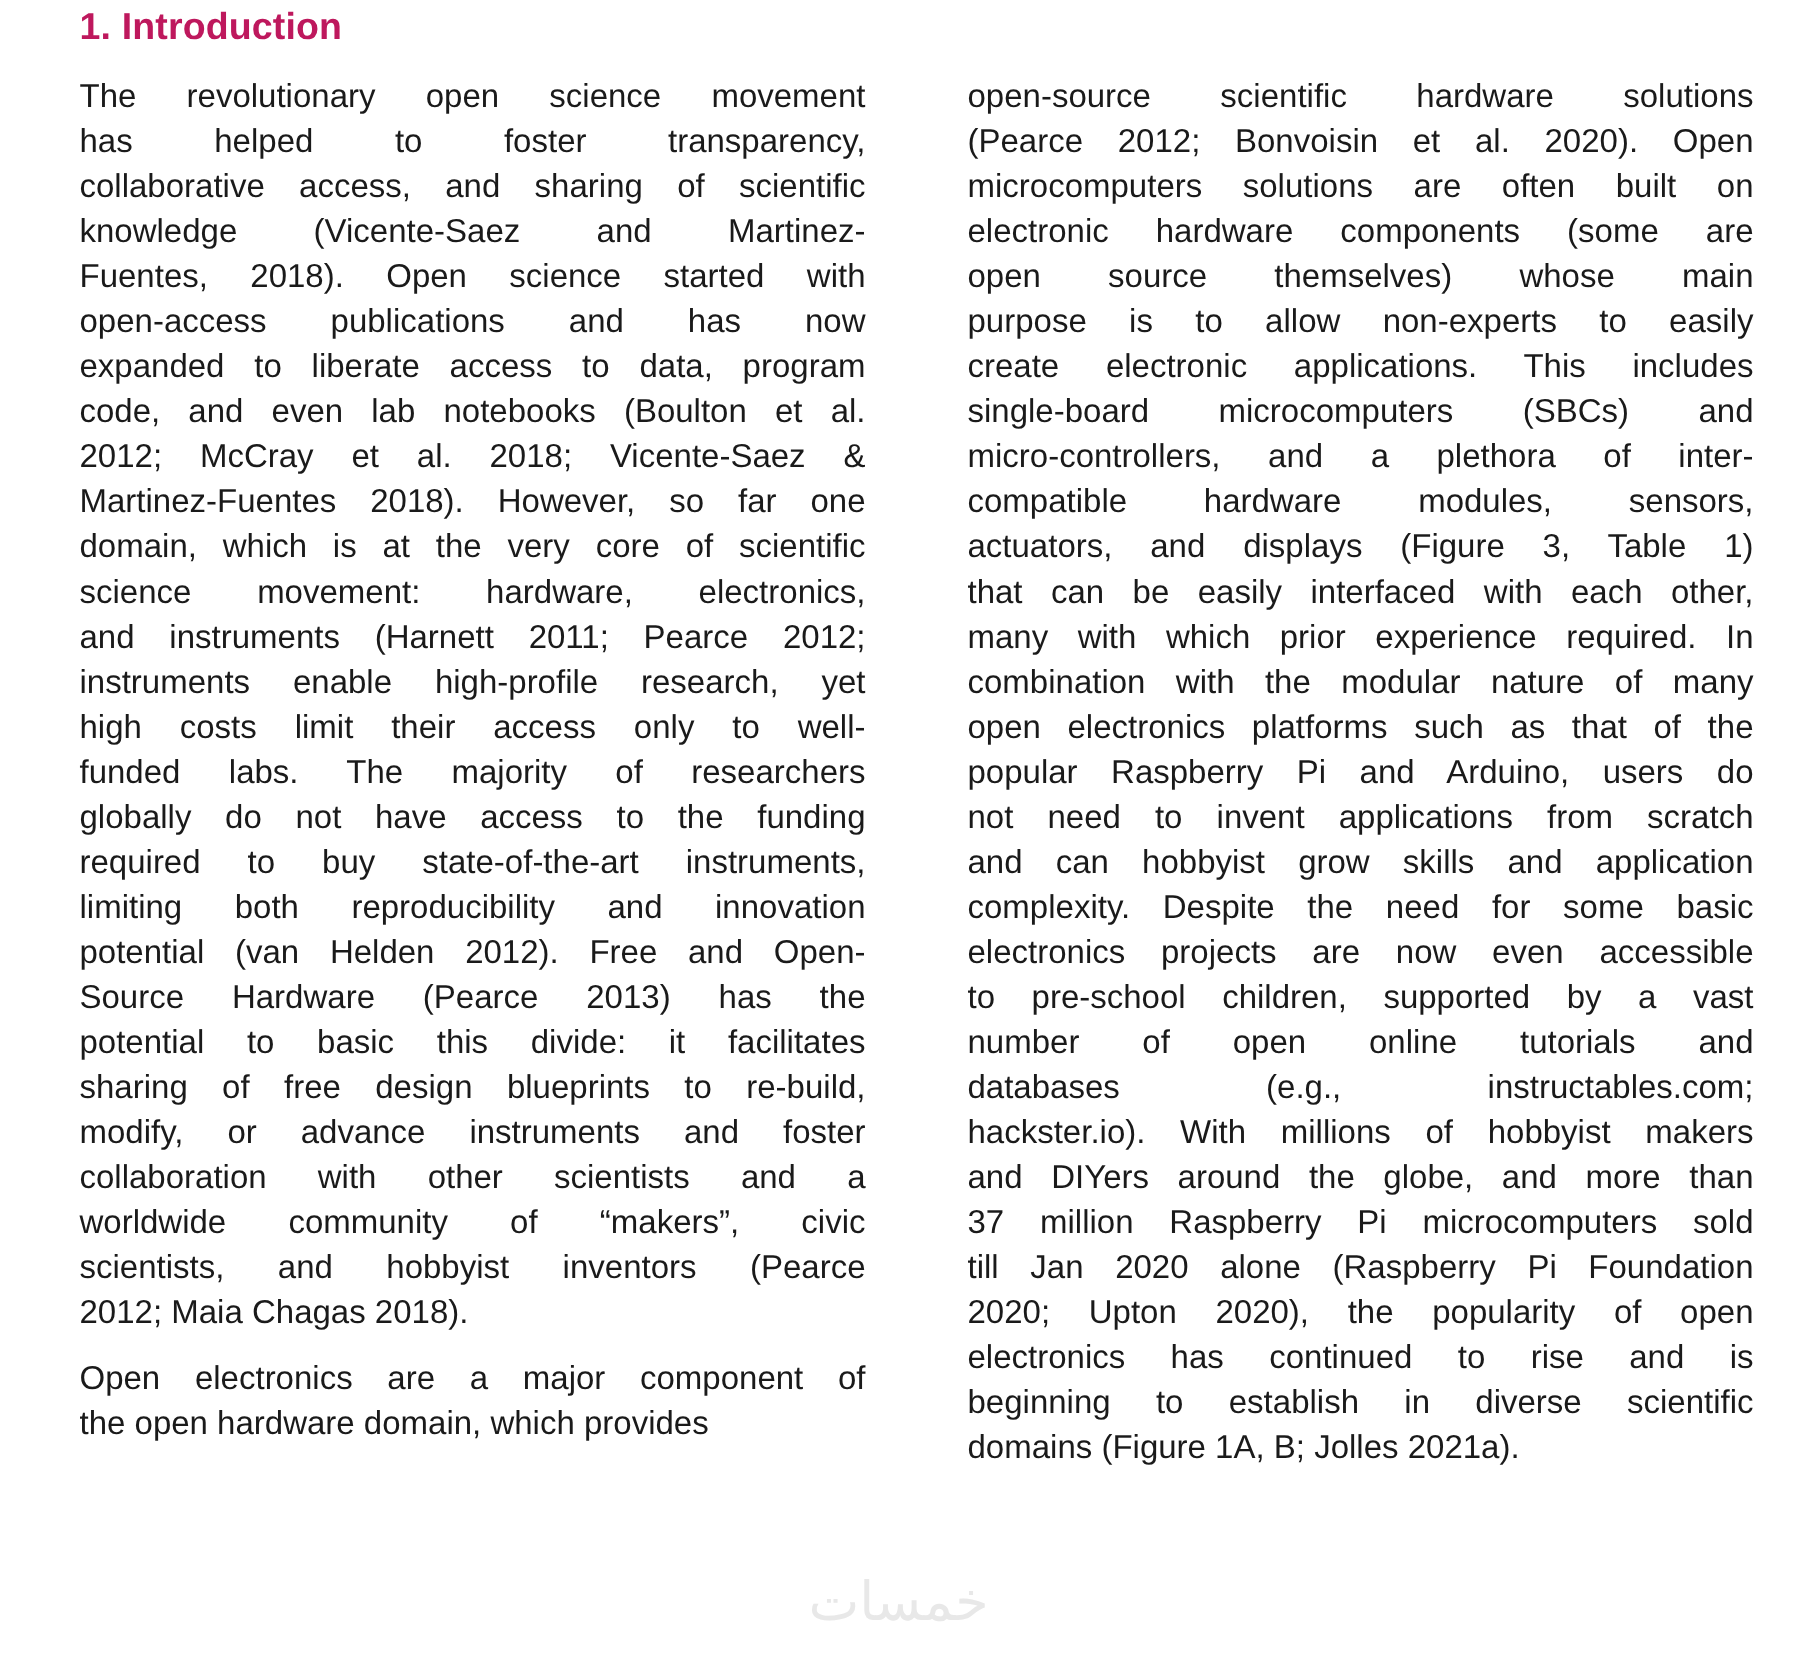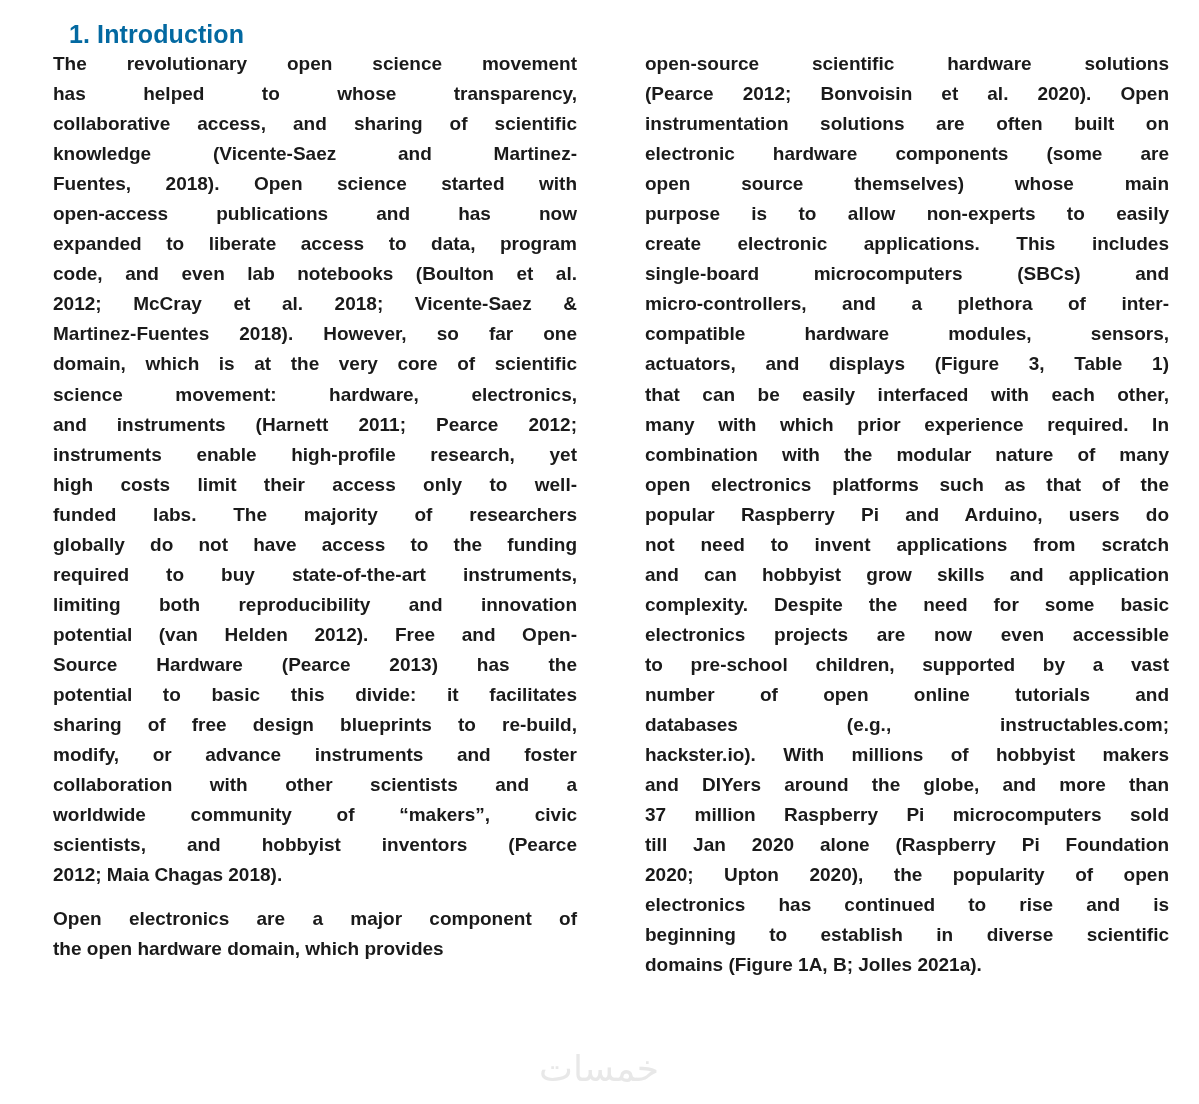--- a/index.html
+++ b/index.html
@@ -21,8 +21,8 @@
       top: 4px;
       font-size: 25px;
       font-weight: bold;
-      color: #0369a1;
-      margin: 16px;
+      color: #be185d;
+      margin: 0;
       letter-spacing: 0.1px;
     }
     .col {

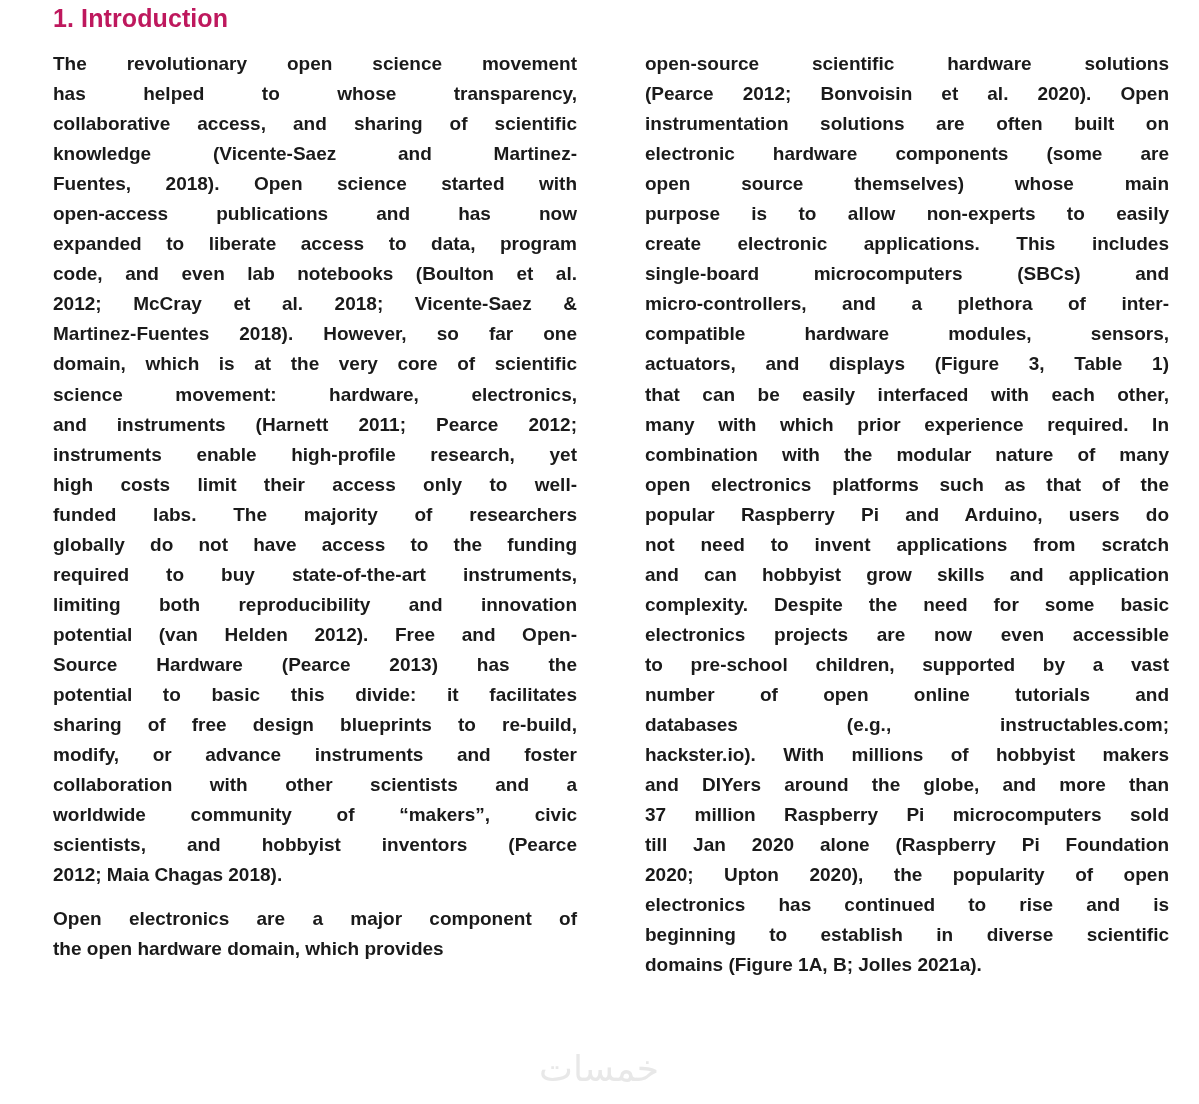--- a/index.html
+++ b/index.html
@@ -29,8 +29,7 @@
       position: absolute;
       top: 49px;
       width: 524px;
-      font-size: 19px;
-      font-weight: bold;
+      font-size: 22px;
     }
     .col-left { left: 53px; }
     .col-right { left: 645px; }

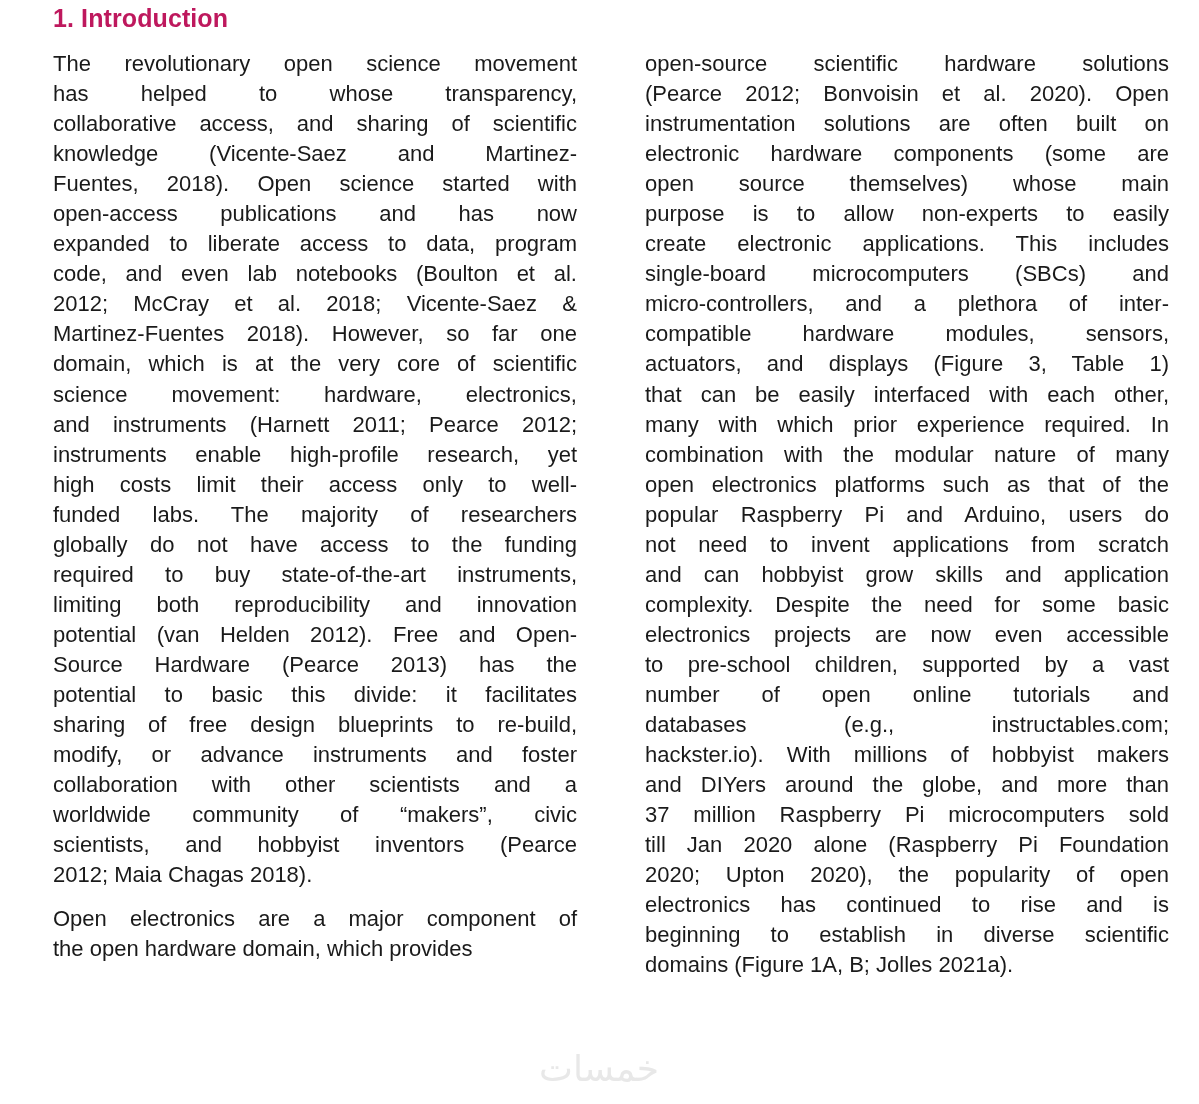--- a/index.html
+++ b/index.html
@@ -74,7 +74,7 @@
 <div class="col col-left">
   <div class="para">
       <span class="line">The revolutionary open science movement</span>
-      <span class="line">has helped to whose transparency,</span>
+      <span class="line">has helped to foster transparency,</span>
       <span class="line">collaborative access, and sharing of scientific</span>
       <span class="line">knowledge (Vicente-Saez and Martinez-</span>
       <span class="line">Fuentes, 2018). Open science started with</span>

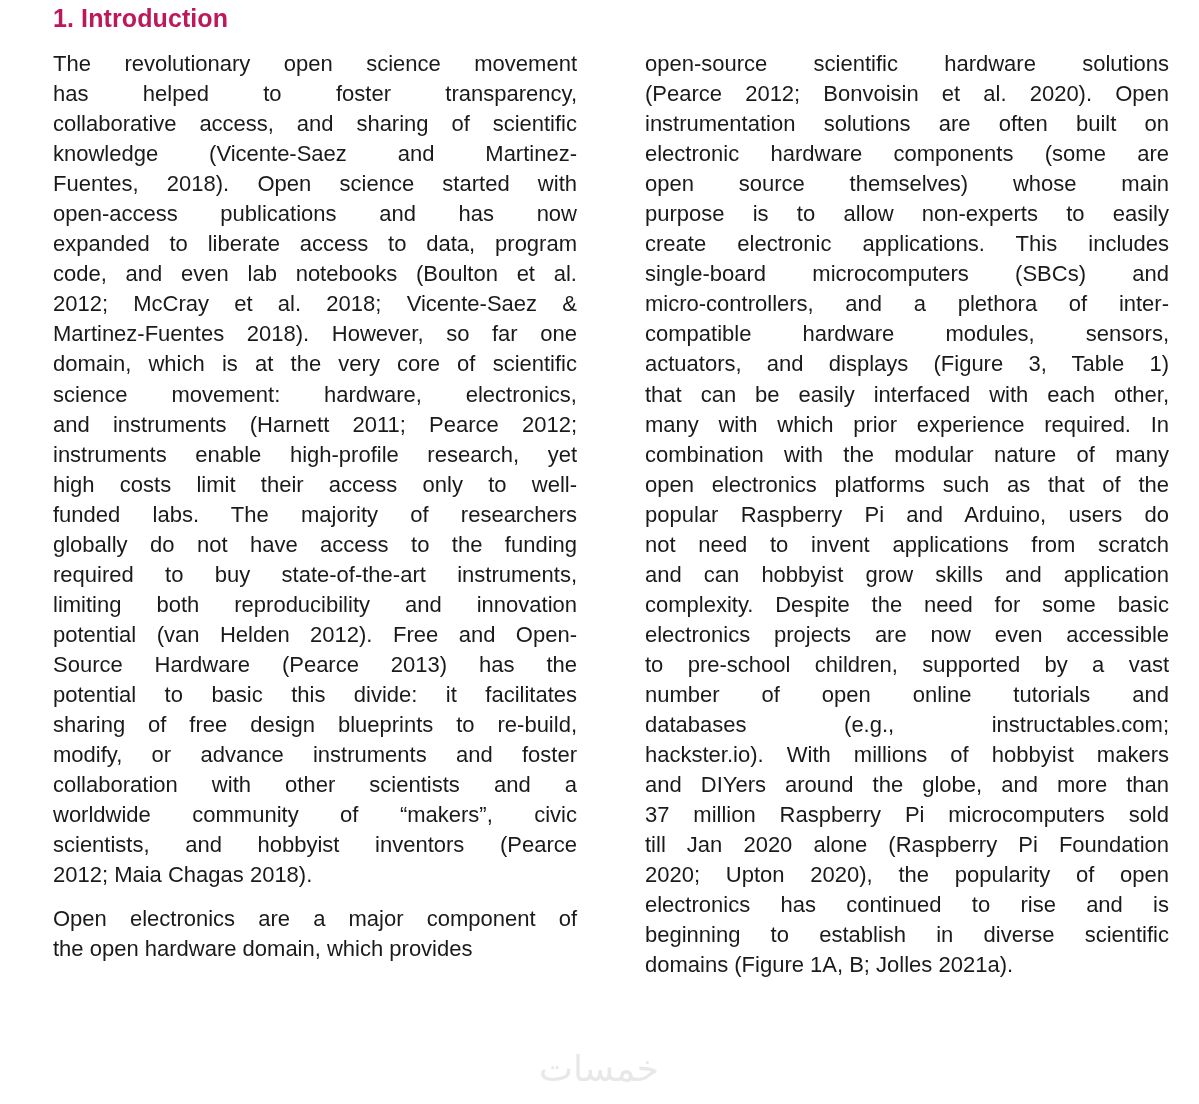--- a/index.html
+++ b/index.html
@@ -113,7 +113,7 @@
   <div class="para">
       <span class="line">open-source scientific hardware solutions</span>
       <span class="line">(Pearce 2012; Bonvoisin et al. 2020). Open</span>
-      <span class="line">instrumentation solutions are often built on</span>
+      <span class="line">microcomputers solutions are often built on</span>
       <span class="line">electronic hardware components (some are</span>
       <span class="line">open source themselves) whose main</span>
       <span class="line">purpose is to allow non-experts to easily</span>

